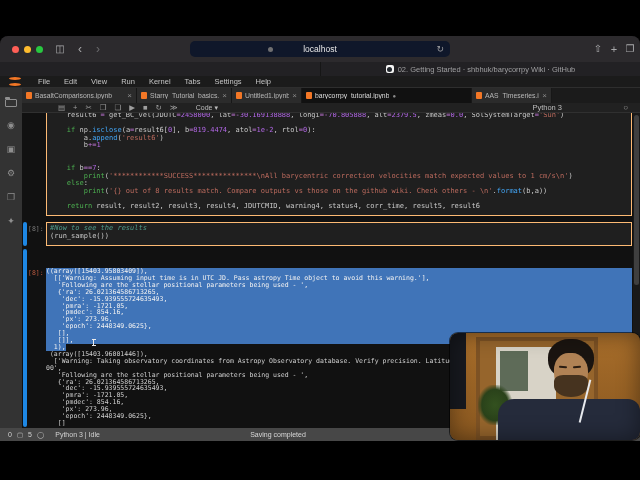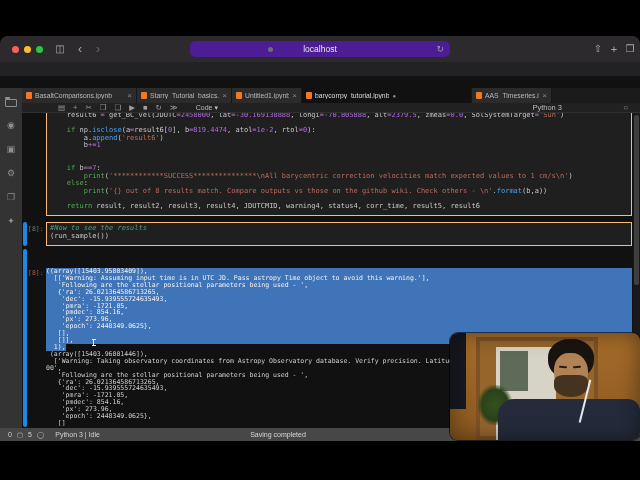--- a/index.html
+++ b/index.html
@@ -13,7 +13,7 @@
   #btoolbar{position:absolute;left:0;top:0;width:640px;height:26px;background:#2c2a2d}
   .tl{position:absolute;top:10px;width:7px;height:7px;border-radius:50%}
   .bicon{position:absolute;color:#a9a9ab;font-size:10px;line-height:26px;text-align:center;width:16px}
-  #addr{position:absolute;left:190px;top:5px;width:260px;height:16px;background:#4c1d95;border-radius:5px}
+  #addr{position:absolute;left:190px;top:5px;width:260px;height:16px;background:#0f172a;border-radius:5px}
   #addr .host{display:block;text-align:center;font-size:8.5px;line-height:16px;color:#e6e6e6}
   #addr .reload{position:absolute;right:6px;top:0;font-size:9px;line-height:16px;color:#9d9d9f}
   #addr .shield{position:absolute;left:78px;top:6px;width:5px;height:5px;border-radius:50%;background:#6f6f71}

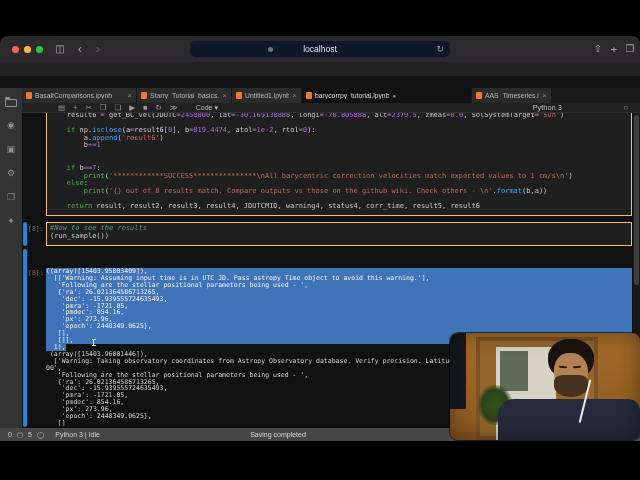--- a/index.html
+++ b/index.html
@@ -127,6 +127,12 @@
     </div>
 
     <div id="btabs">
+      <div class="btab" style="left:320px;width:320px;border-left:1px solid #161616">
+        <span class="ghfav">
+            <i></i>
+          </span>
+        <span>02. Getting Started · shbhuk/barycorrpy Wiki · GitHub</span>
+      </div>
     </div>
 
 

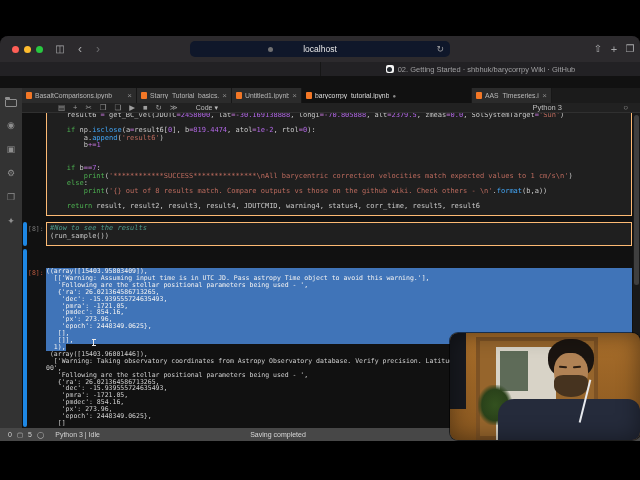--- a/index.html
+++ b/index.html
@@ -135,6 +135,20 @@
       </div>
     </div>
 
+    <div id="menubar">
+      <span class="jlogo">
+          <i></i>
+          <i></i>
+        </span>
+      <span class="mitem">File</span>
+      <span class="mitem">Edit</span>
+      <span class="mitem">View</span>
+      <span class="mitem">Run</span>
+      <span class="mitem">Kernel</span>
+      <span class="mitem">Tabs</span>
+      <span class="mitem">Settings</span>
+      <span class="mitem">Help</span>
+    </div>
 
     <div id="activitybar">
       <span class="folder" style="top:11px">

